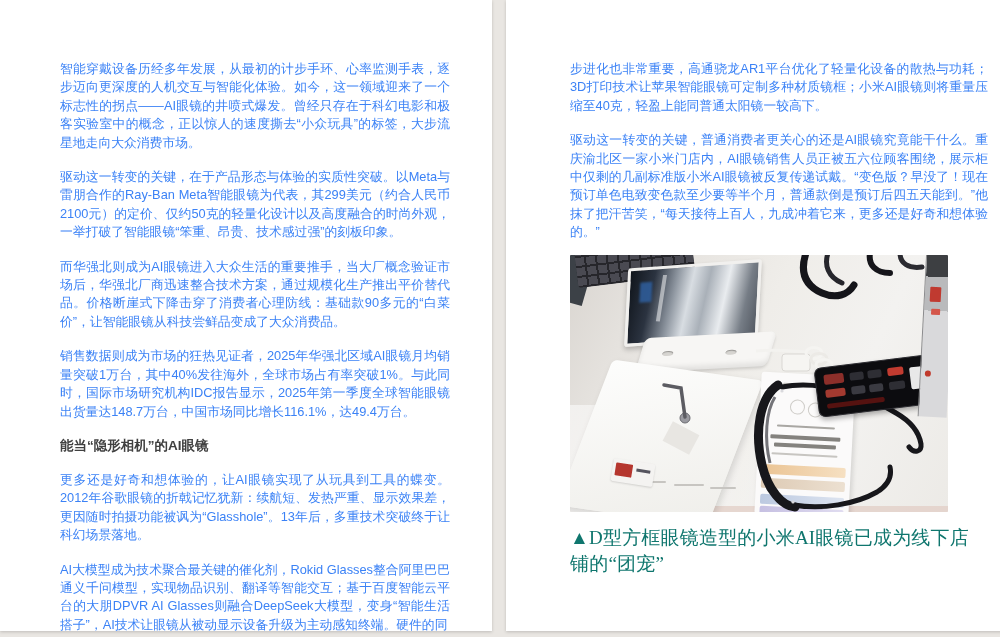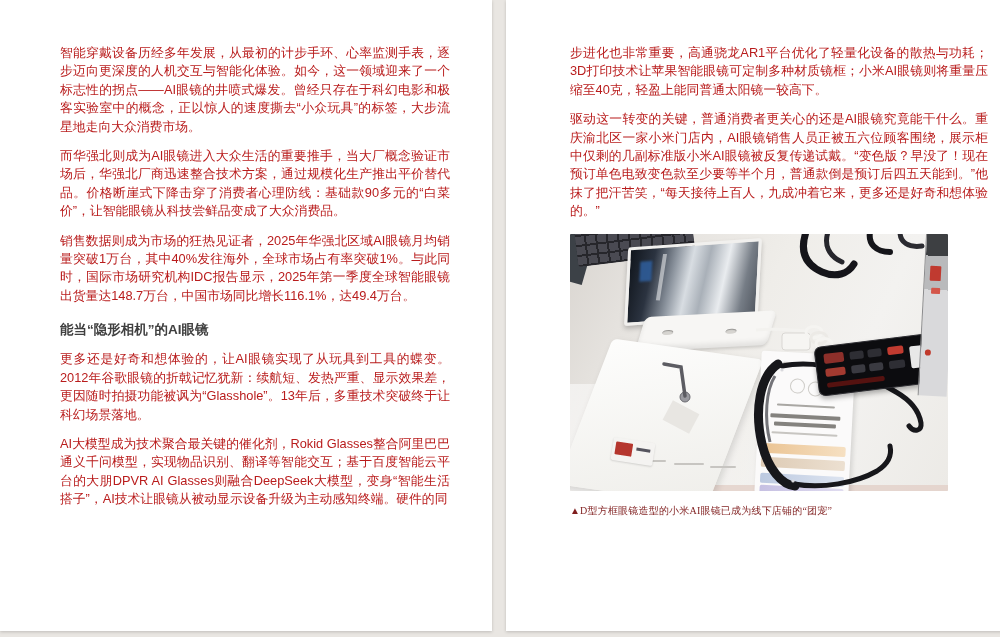--- a/index.html
+++ b/index.html
@@ -17,8 +17,8 @@
   .page-left{left:0;width:492px;padding:44px 42px 0 60px;}
   .page-right{left:506px;width:520px;padding:44px 38px 0 64px;}
   .para{
-    margin:0 0 11px 0;
-    font-size:12.8px;line-height:18.4px;color:#b91c1c;
+    margin:16px 0 11px 0;
+    font-size:12.8px;line-height:18.4px;color:#3b82f6;
     text-align:justify;
   }
   .heading{

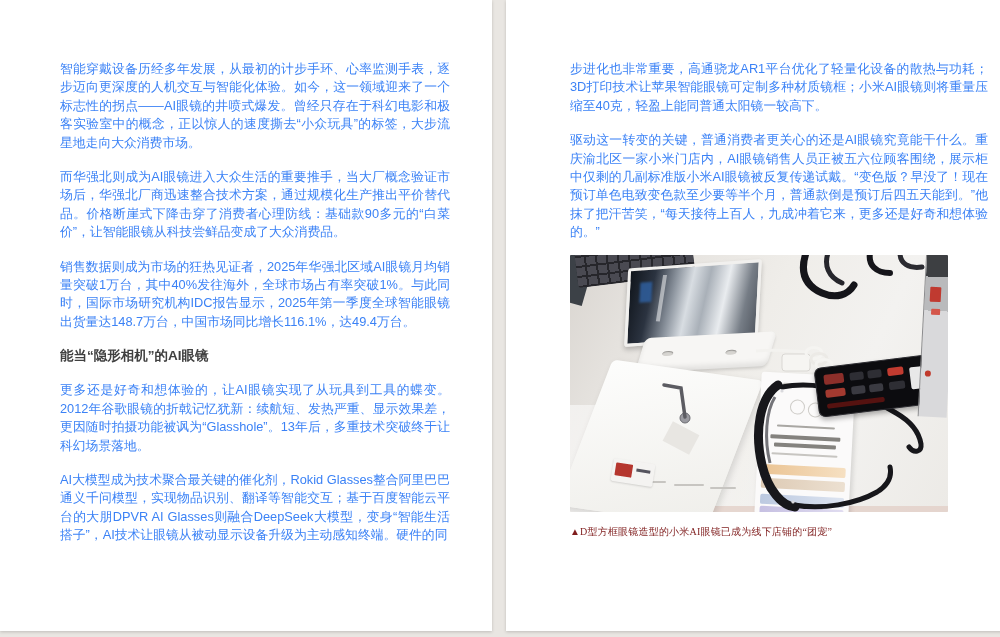--- a/index.html
+++ b/index.html
@@ -112,6 +112,7 @@
 
   <div class="page page-left">
     <p class="para">智能穿戴设备历经多年发展，从最初的计步手环、心率监测手表，逐步迈向更深度的人机交互与智能化体验。如今，这一领域迎来了一个标志性的拐点——AI眼镜的井喷式爆发。曾经只存在于科幻电影和极客实验室中的概念，正以惊人的速度撕去“小众玩具”的标签，大步流星地走向大众消费市场。</p>
+    <p class="para">驱动这一转变的关键，在于产品形态与体验的实质性突破。以Meta与雷朋合作的Ray-Ban Meta智能眼镜为代表，其299美元（约合人民币2100元）的定价、仅约50克的轻量化设计以及高度融合的时尚外观，一举打破了智能眼镜“笨重、昂贵、技术感过强”的刻板印象。</p>
     <p class="para">而华强北则成为AI眼镜进入大众生活的重要推手，当大厂概念验证市场后，华强北厂商迅速整合技术方案，通过规模化生产推出平价替代品。价格断崖式下降击穿了消费者心理防线：基础款90多元的“白菜价”，让智能眼镜从科技尝鲜品变成了大众消费品。</p>
     <p class="para">销售数据则成为市场的狂热见证者，2025年华强北区域AI眼镜月均销量突破1万台，其中40%发往海外，全球市场占有率突破1%。与此同时，国际市场研究机构IDC报告显示，2025年第一季度全球智能眼镜出货量达148.7万台，中国市场同比增长116.1%，达49.4万台。</p>
     <h2 class="heading">能当“隐形相机”的AI眼镜</h2>

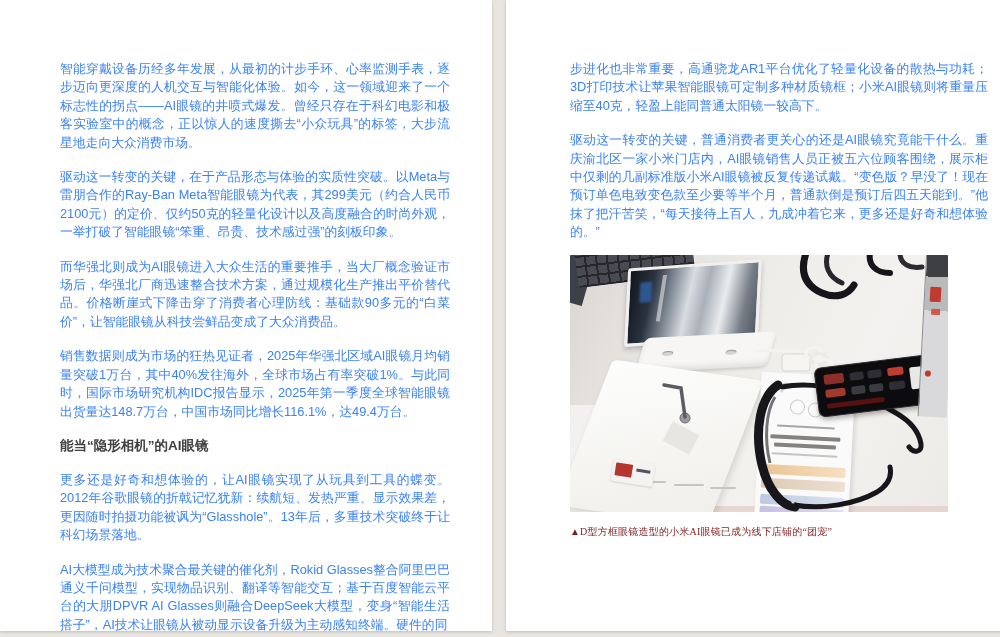--- a/index.html
+++ b/index.html
@@ -102,7 +102,7 @@
   .caption{
     margin-top:13px;
     font-family:"Liberation Serif","DejaVu Serif",serif;
-    font-size:10px;color:#7f1d1d;letter-spacing:.2px;
+    font-size:19px;color:#0f766e;letter-spacing:.2px;
   }
 </style>
 </head>

